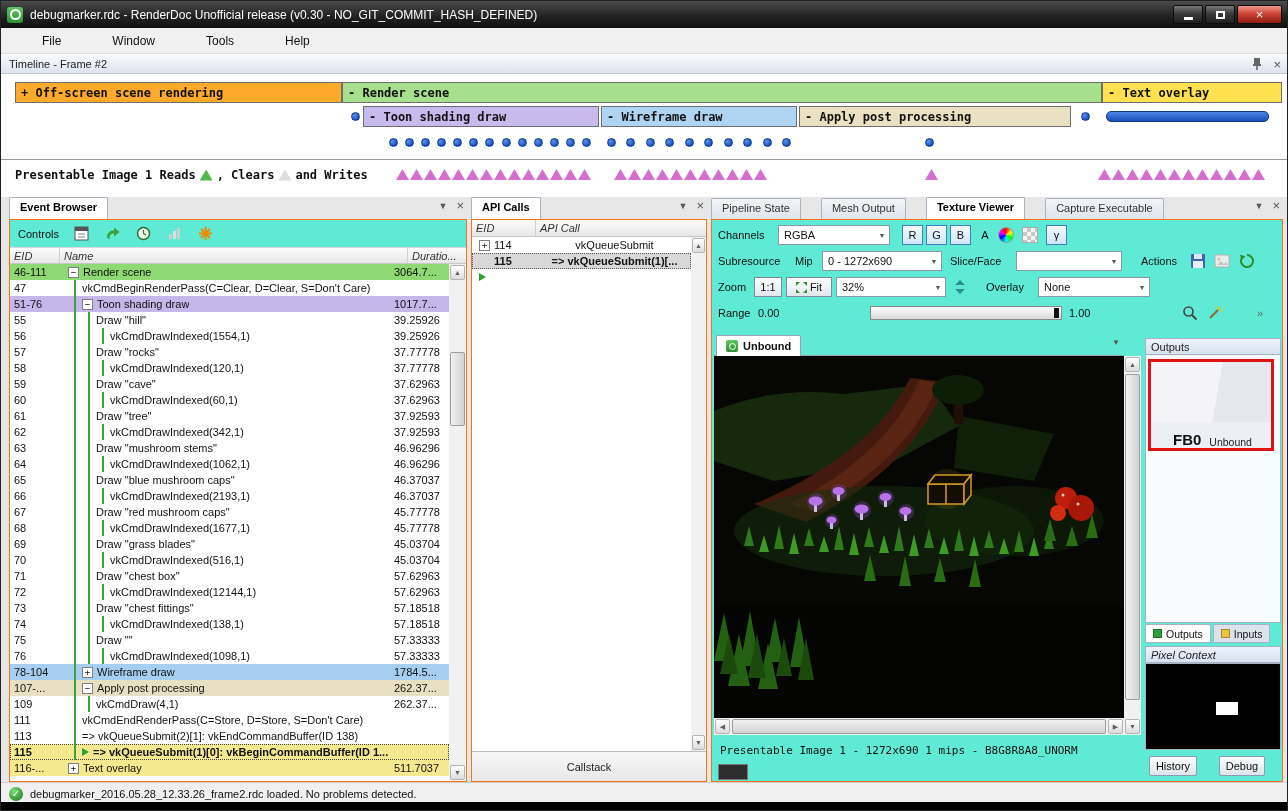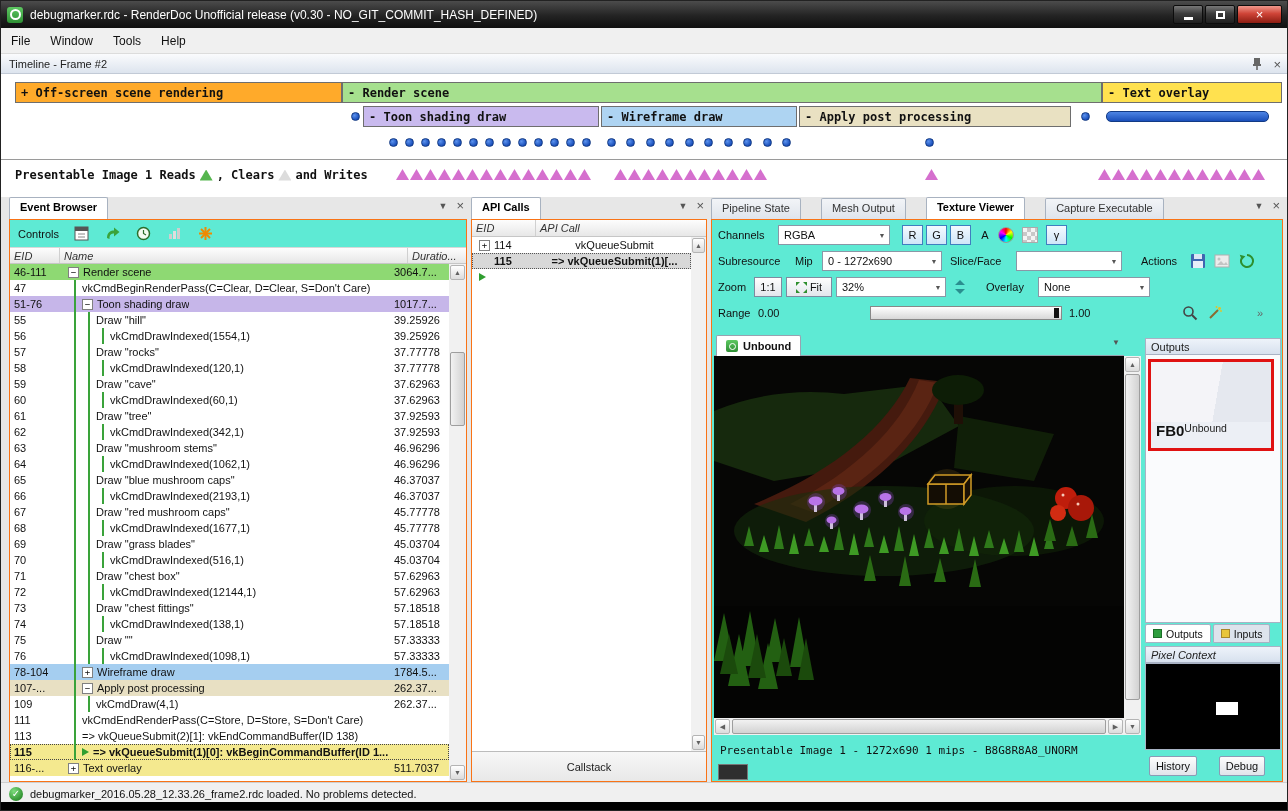--- a/index.html
+++ b/index.html
@@ -26,7 +26,7 @@
   
   .menubar { position:absolute; top:27px; left:0; right:0; height:26px; background:#f0f0f0;
     border-bottom:1px solid #dcdcdc; display:flex; align-items:center; font-size:12px; }
-  .menu-item { padding:4px 10px; }
+  .menu-item { padding:4px 10px;margin-left:31px; }
   
   .tl-header { position:absolute; top:53px; left:0; right:0; height:20px;
     background:linear-gradient(#fafbfd,#dde4ee); border-bottom:1px solid #c2cad6;

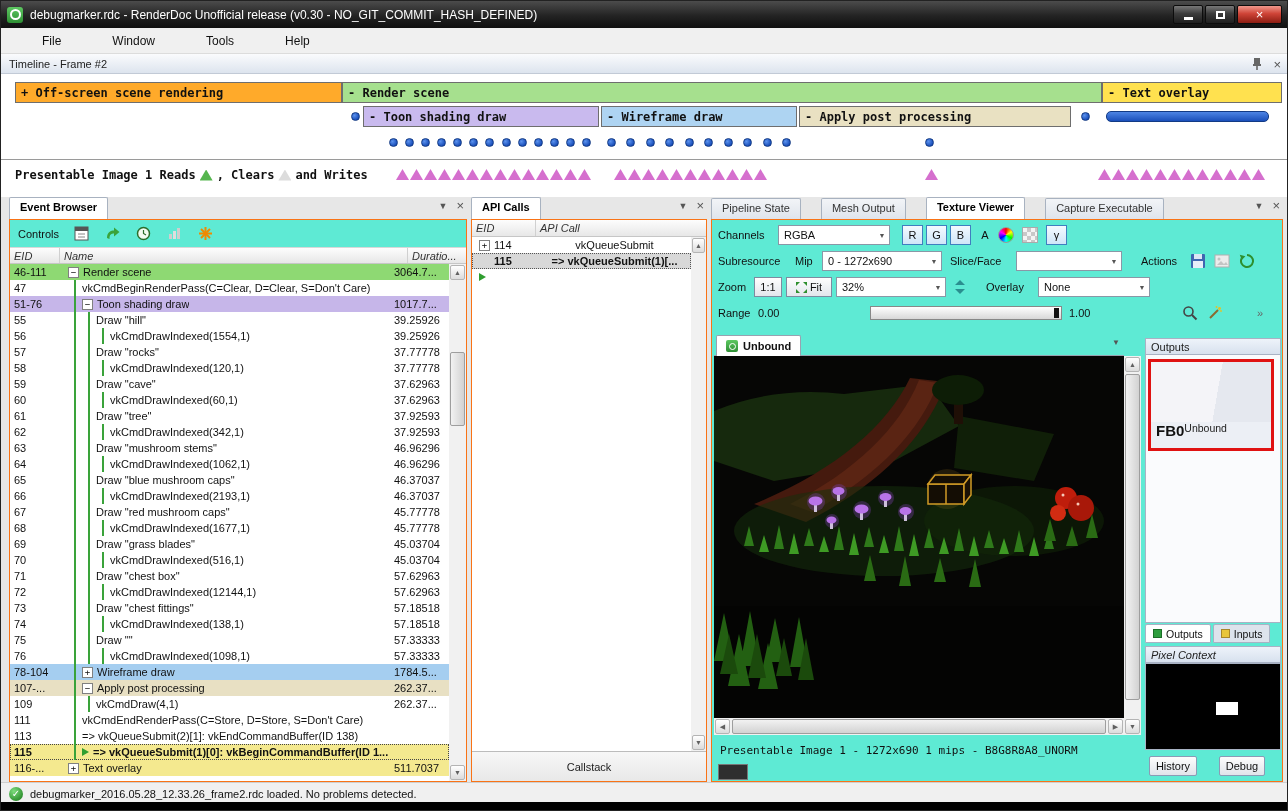--- a/index.html
+++ b/index.html
@@ -159,7 +159,7 @@
   .out-list { top:135px; height:268px; background:#fafbfd; border:1px solid #a8b2c4; border-top:none; }
   .fb-item { position:absolute; left:2px; top:4px; width:126px; height:92px; border:3px solid #e01212; background:#eceff5; }
   .fb-thumb { height:60px; background:linear-gradient(100deg,#f4f4f8 0 55%,#e5e8ef 55%); }
-  .fb-label { height:26px; display:flex; align-items:flex-start; padding:0 5px; }
+  .fb-label { height:26px; display:flex; align-items:flex-end; padding:0 22px; gap:8px; }
   .fb-name { font-size:15px; font-weight:700; }
   .fb-status { font-size:10.5px; color:#222; }
   .side-tabs { position:absolute; left:433px; top:404px; display:flex; gap:2px; }

